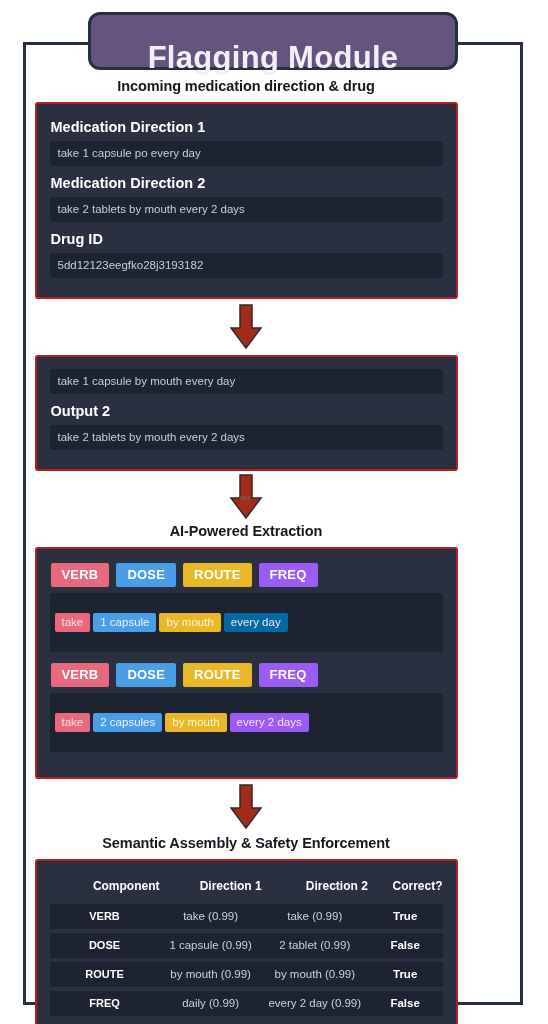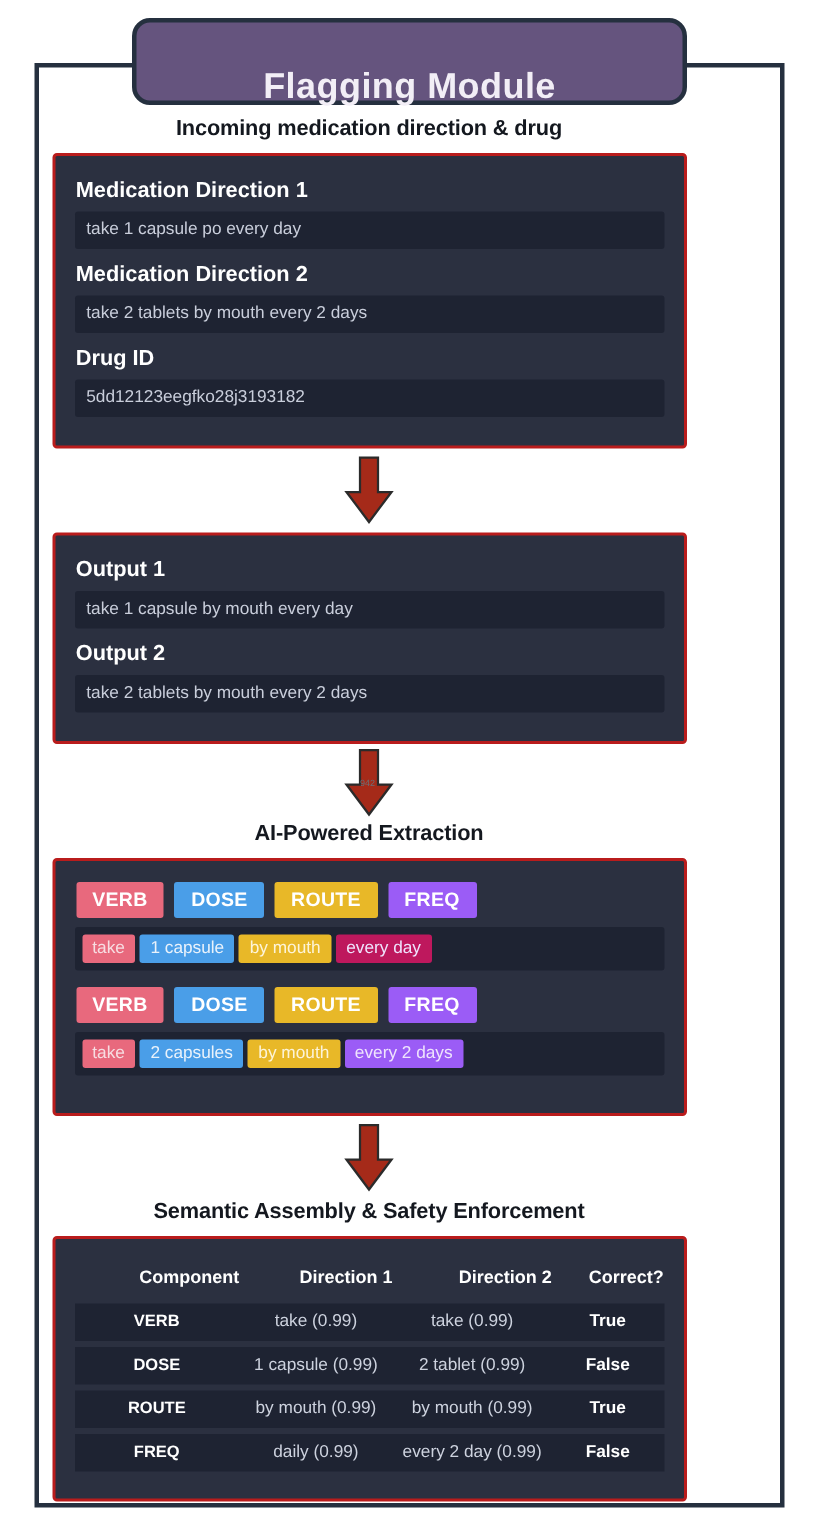--- a/index.html
+++ b/index.html
@@ -46,7 +46,7 @@
   }
   .title-pill span {
     color: #f2eef6;
-    font-size: 24px;
+    font-size: 31px;
     font-weight: bold;
     letter-spacing: .3px;
     margin-top: 33px;

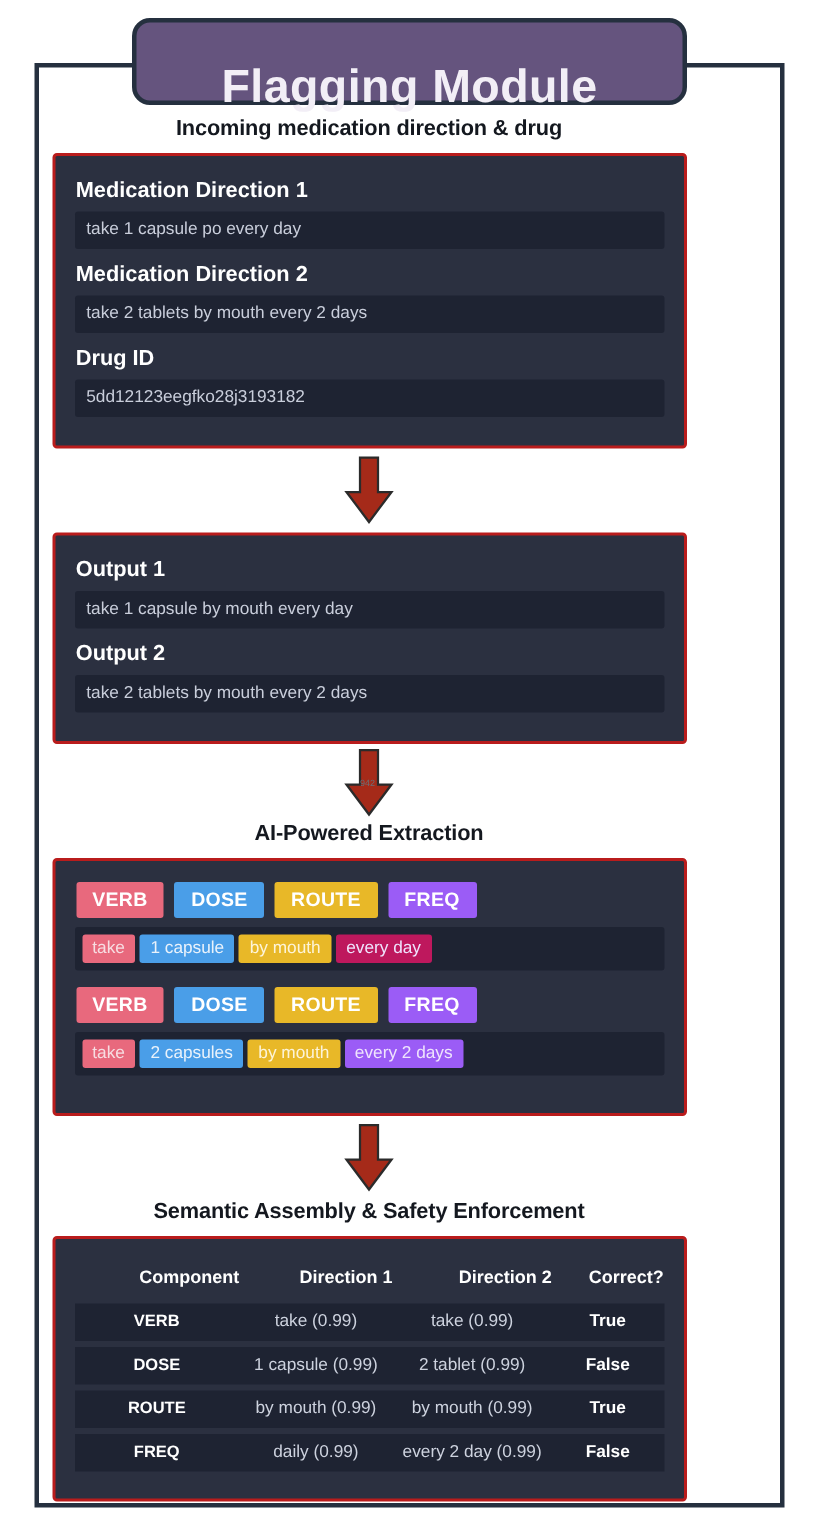--- a/index.html
+++ b/index.html
@@ -220,7 +220,6 @@
 
   <div>
     <div class="panel">
-      <div class="field-label">Output 1</div>
       <div class="field-value">take 1 capsule by mouth every day</div>
       <div class="field-label tight">Output 2</div>
       <div class="field-value">take 2 tablets by mouth every 2 days</div>

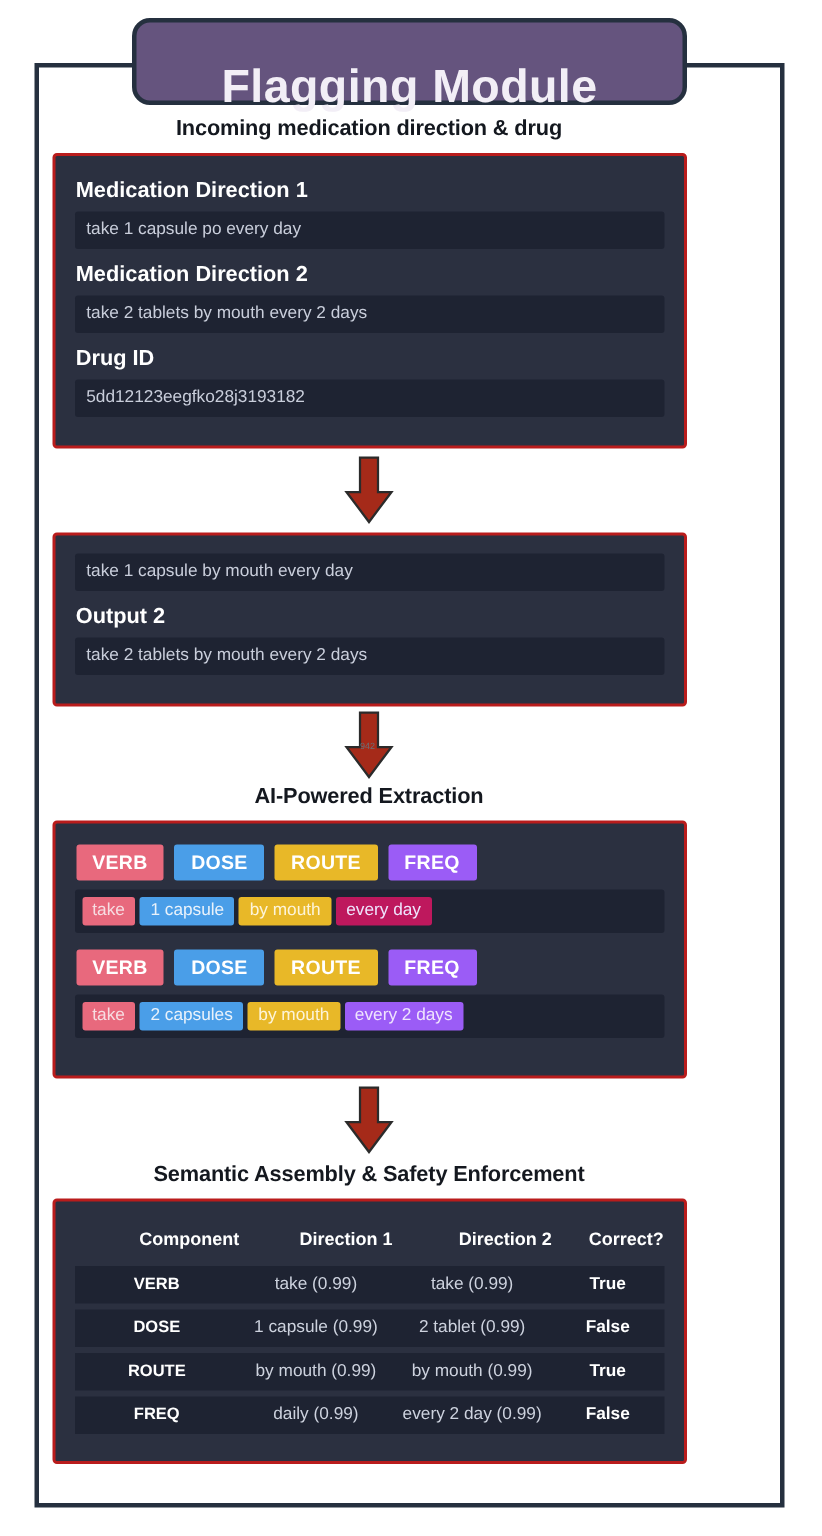--- a/index.html
+++ b/index.html
@@ -135,7 +135,7 @@
   .token-row {
     background: #1e2332;
     border-radius: 2px;
-    padding: 5px 5px;
+    padding: 20px 5px;
     margin-bottom: 11px;
     display: flex;
     gap: 3px;

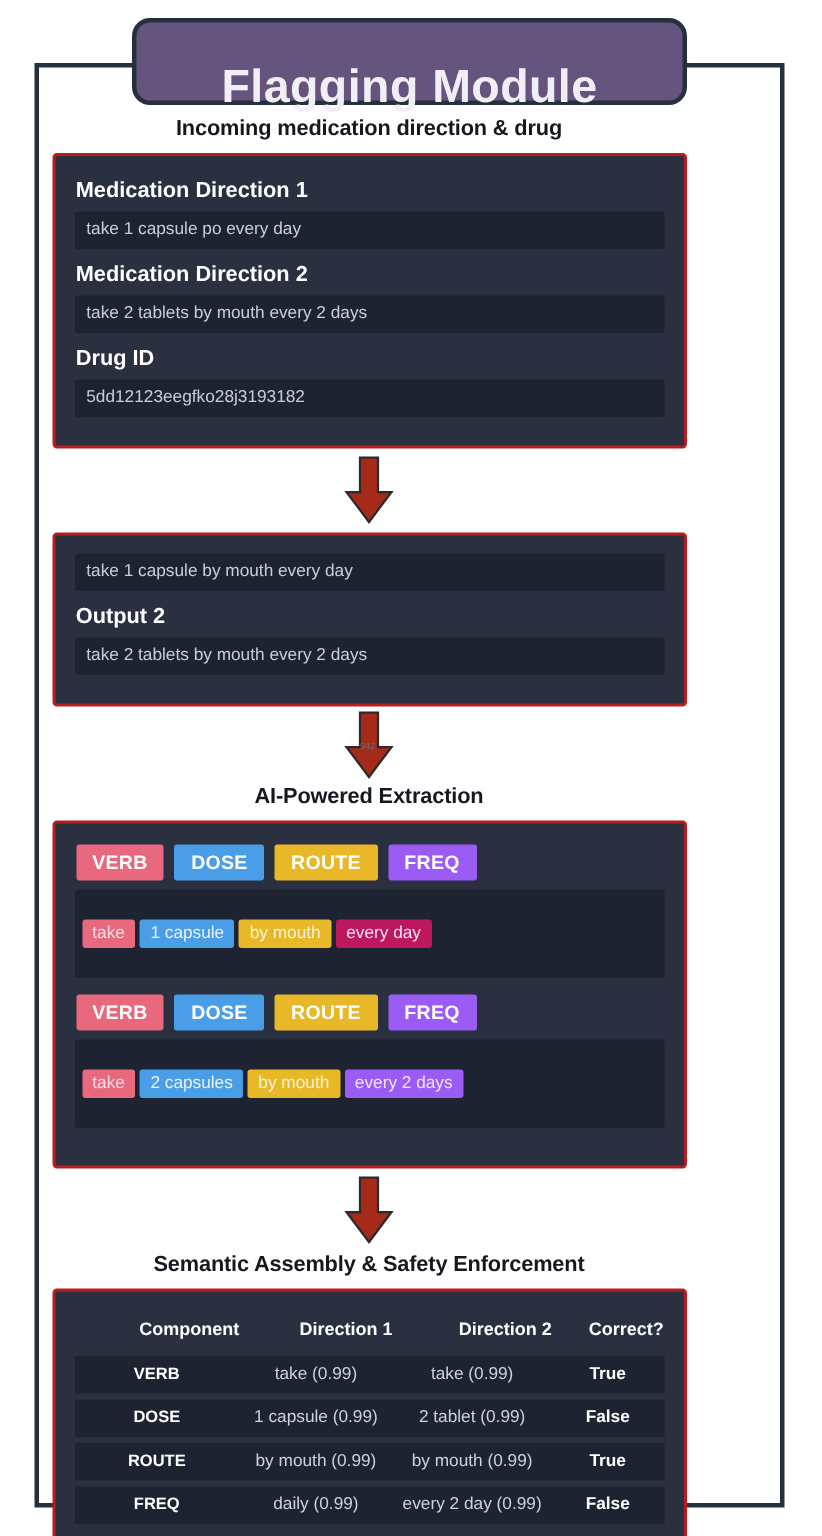--- a/index.html
+++ b/index.html
@@ -247,7 +247,7 @@
         <span class="token verb" style="background: rgb(232, 105, 125);">take</span>
         <span class="token dose" style="background: rgb(74, 158, 232); text-align: center;">1 capsule</span>
         <span class="token route" style="background: rgb(232, 184, 40);">by mouth</span>
-        <span class="token freq" style="background: #be185d;">every day</span>
+        <span class="token freq" style="background: #0369a1;">every day</span>
       </div>
 
       <div class="chip-row">

